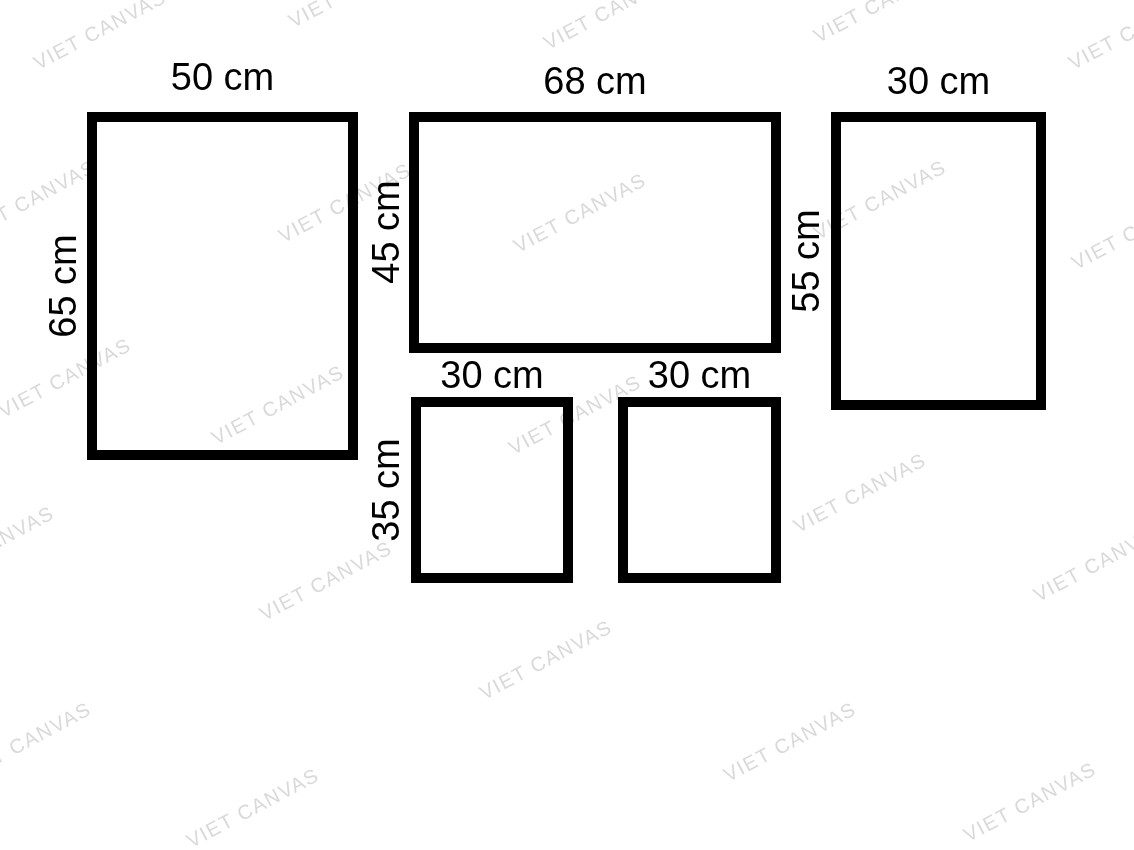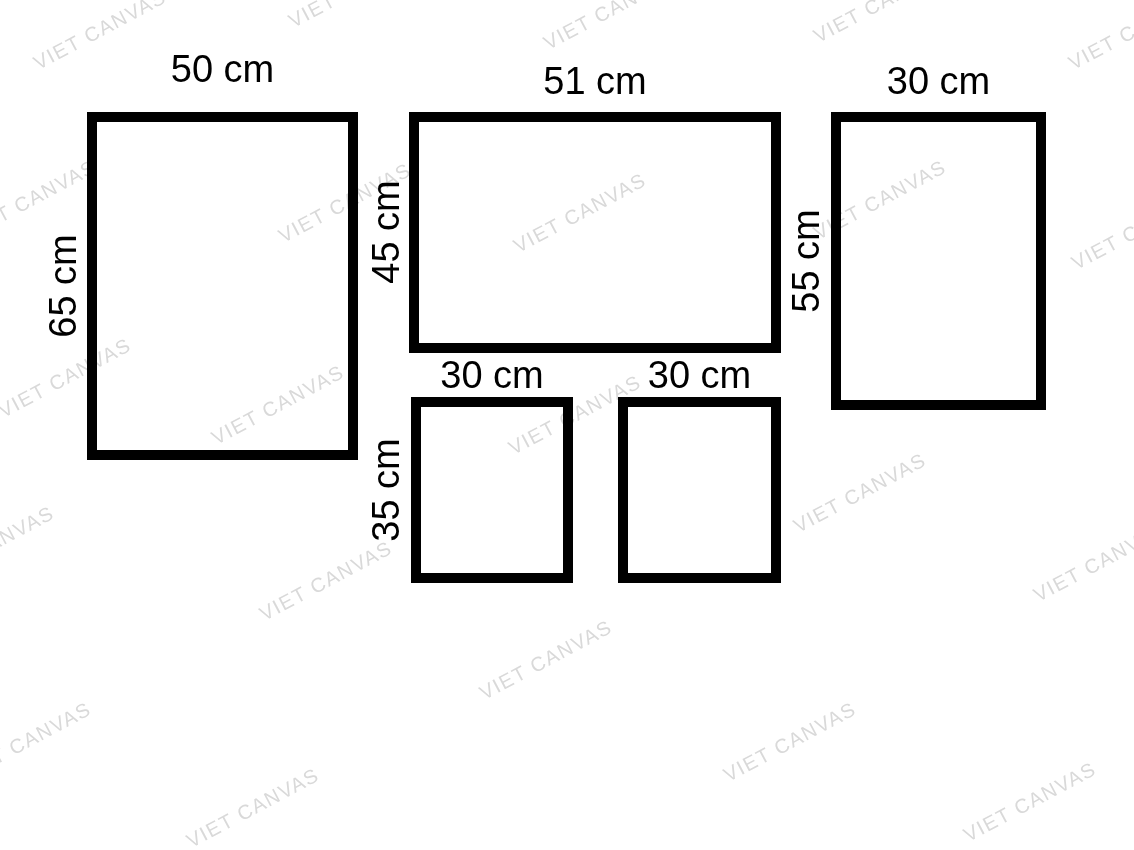--- a/index.html
+++ b/index.html
@@ -53,7 +53,7 @@
     text-align: center;
     white-space: nowrap;
   }
-  .tl1 { left: 87px;  top: 48px;  width: 271px; }
+  .tl1 { left: 87px;  top: 56px;  width: 271px; }
   .tl2 { left: 409px; top: 60px;  width: 372px; }
   .tl3 { left: 831px; top: 60px;  width: 215px; }
   .tl4 { left: 411px; top: 354px; width: 162px; }

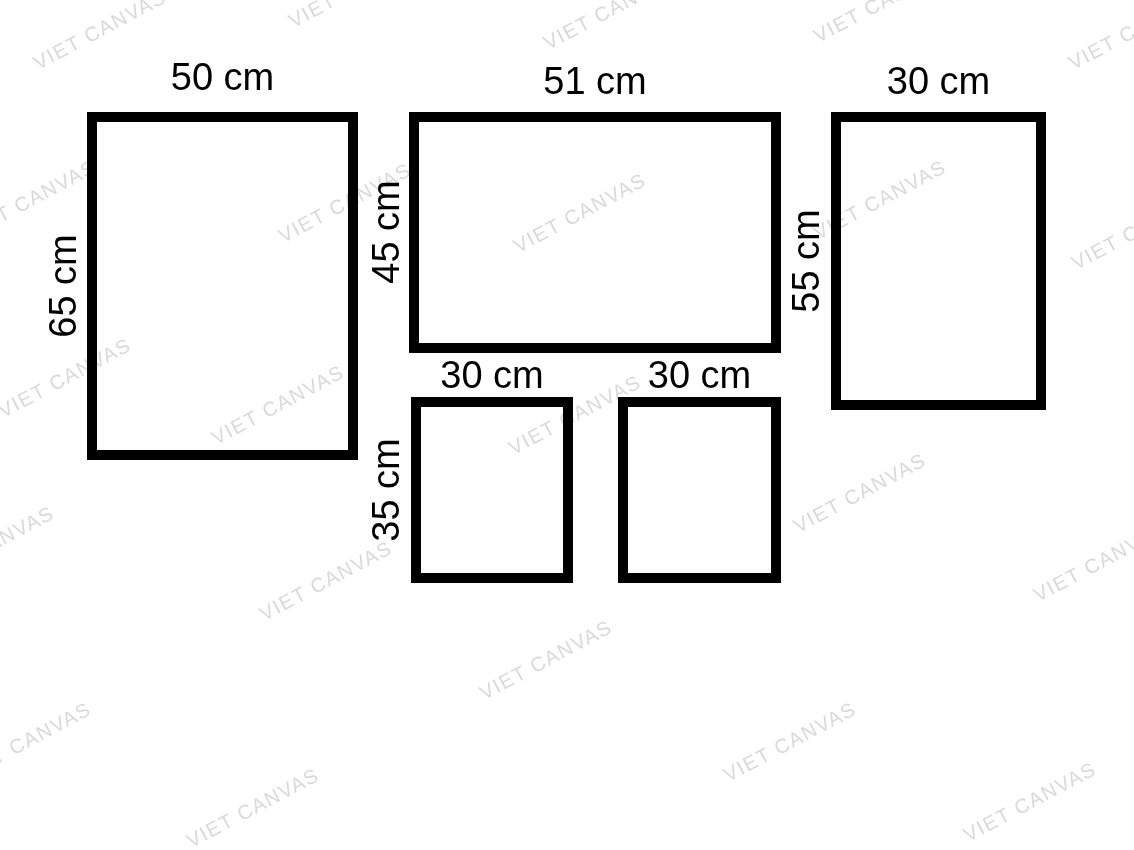--- a/index.html
+++ b/index.html
@@ -113,7 +113,7 @@
     </div>
 
   <div class="top-label tl1">50 cm</div>
-  <div class="top-label tl2">51 cm</div>
+  <div class="top-label tl2">68 cm</div>
   <div class="top-label tl3">30 cm</div>
   <div class="top-label tl4">30 cm</div>
   <div class="top-label tl5">30 cm</div>

